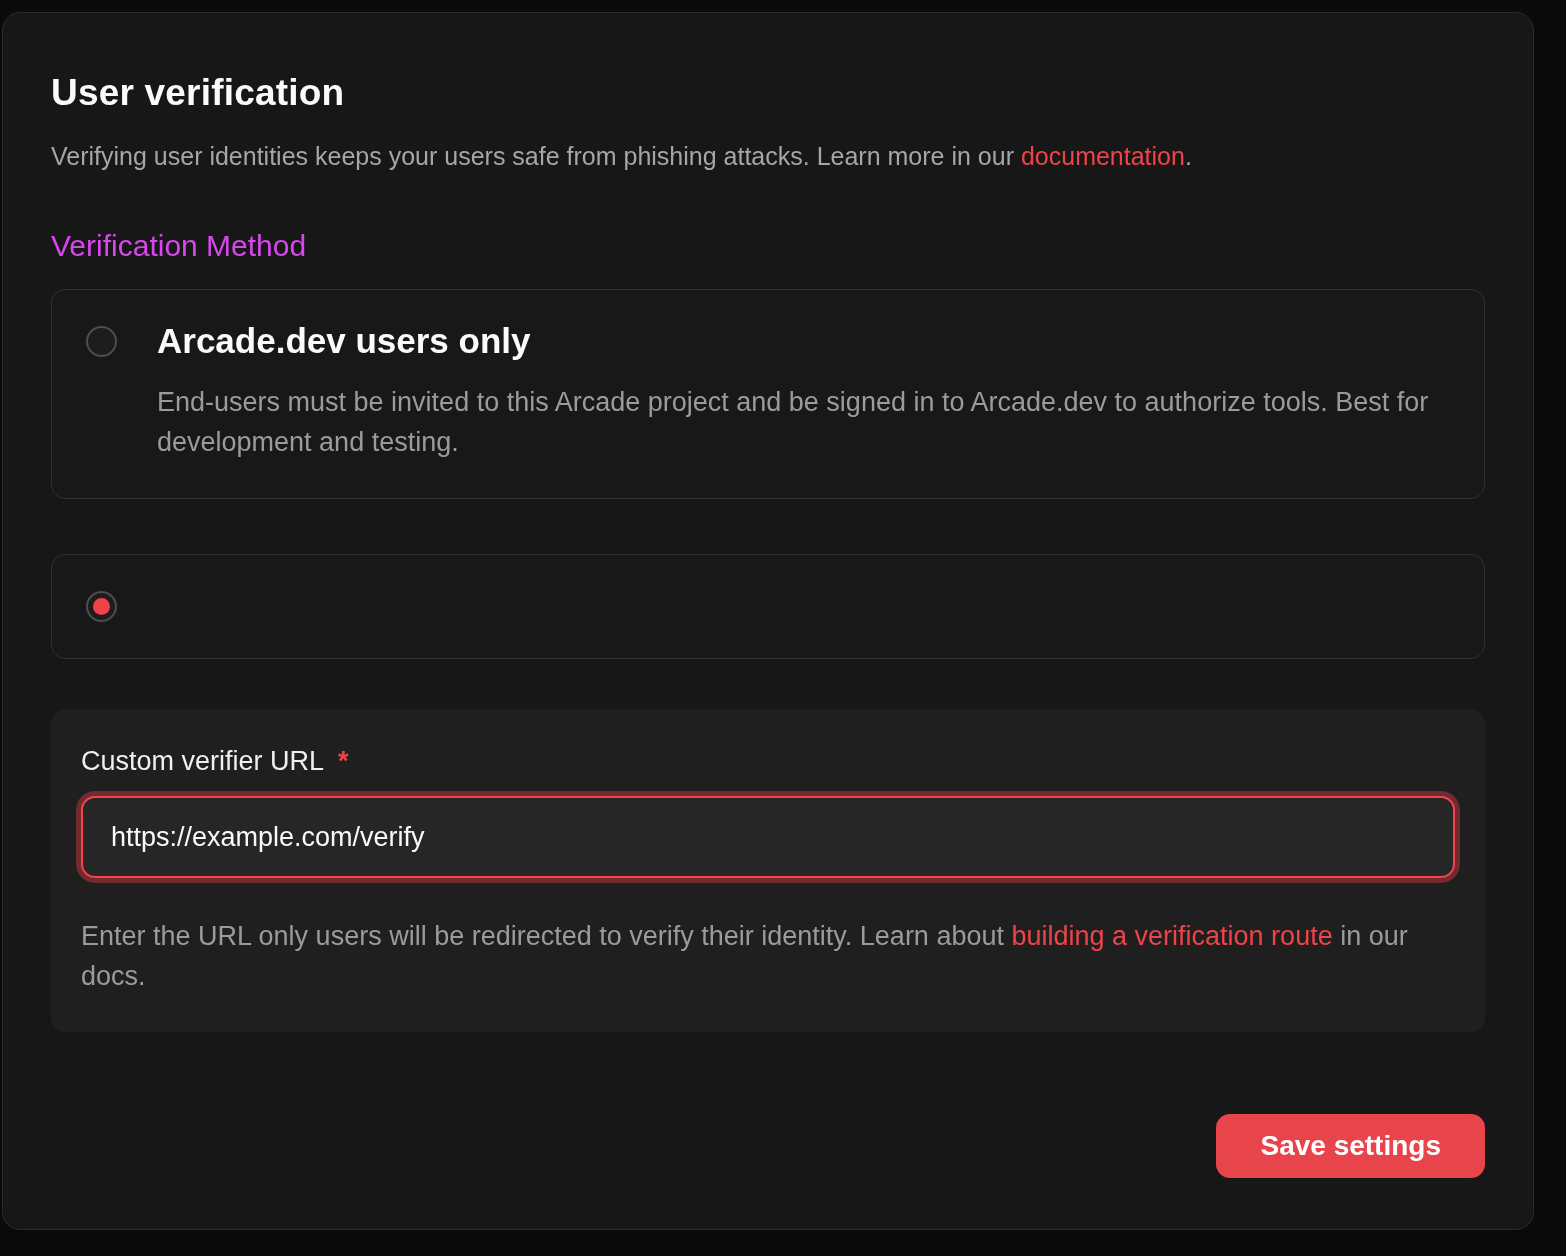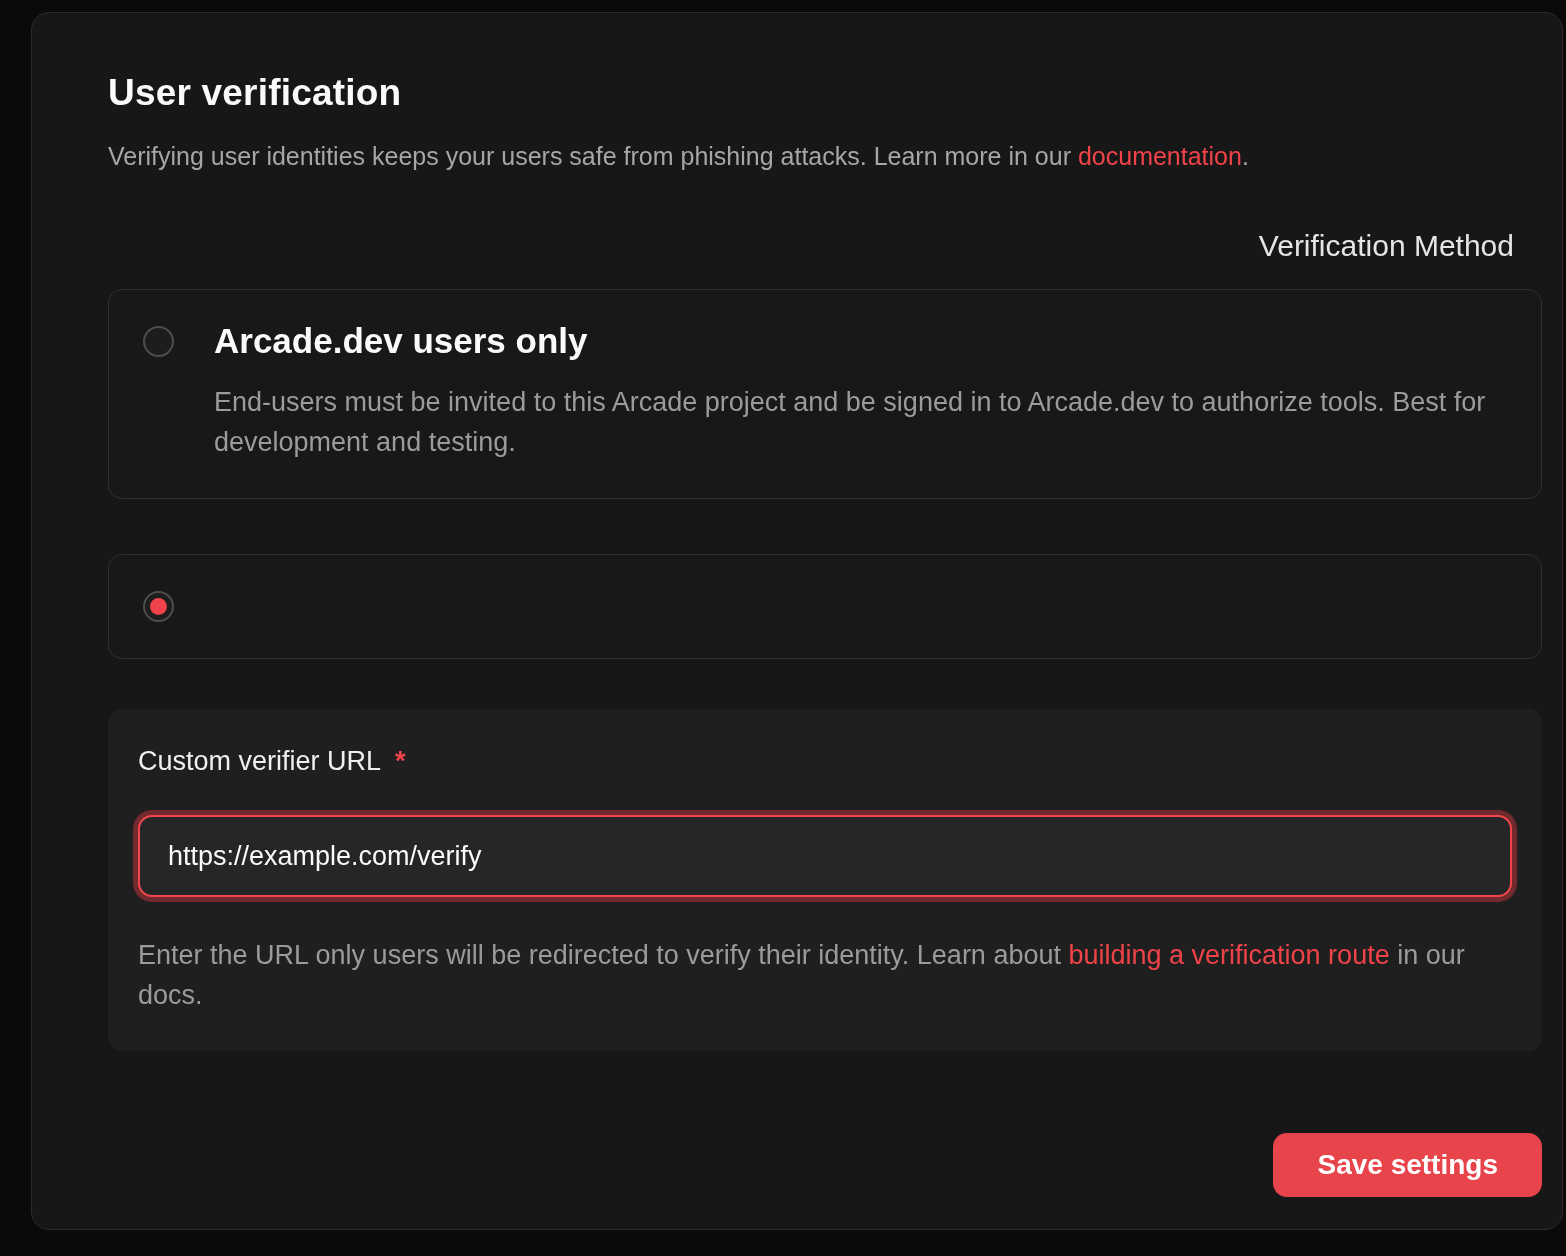--- a/index.html
+++ b/index.html
@@ -12,14 +12,14 @@
   }
   .card {
     position: absolute;
-    left: 31px;
+    left: 2px;
     top: 12px;
     width: 1532px;
     height: 1218px;
     background: #171717;
     border: 1px solid #2b2b2b;
     border-radius: 18px;
-    padding: 58px 48px 52px 76px;
+    padding: 58px 48px 52px 48px;
   }
   .page-title {
     color: #fafafa;

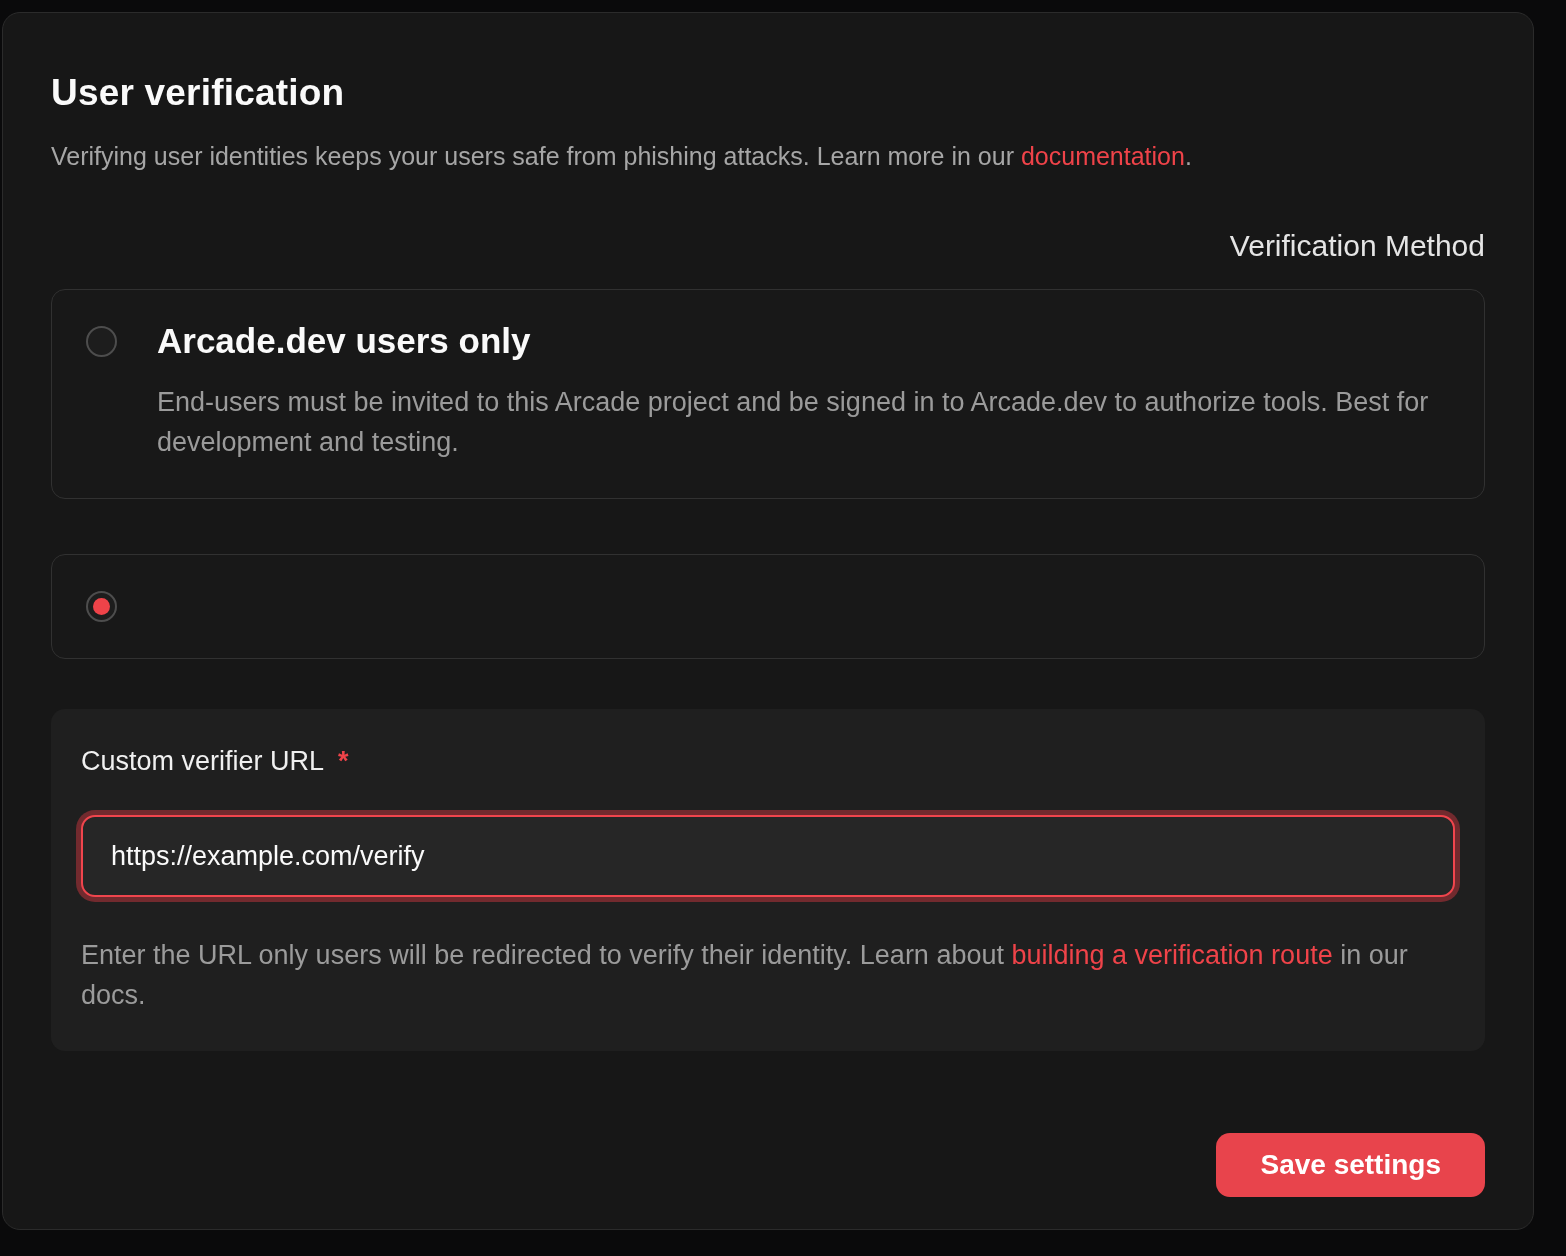--- a/index.html
+++ b/index.html
@@ -42,11 +42,10 @@
   }
   .section-heading {
     margin-top: 52px;
-    color: #e5e5e5;
+    color: #d946ef;
     font-size: 30px;
     font-weight: 500;
     line-height: 38px;
-    text-align: right;
   }
   .option-card {
     margin-top: 24px;

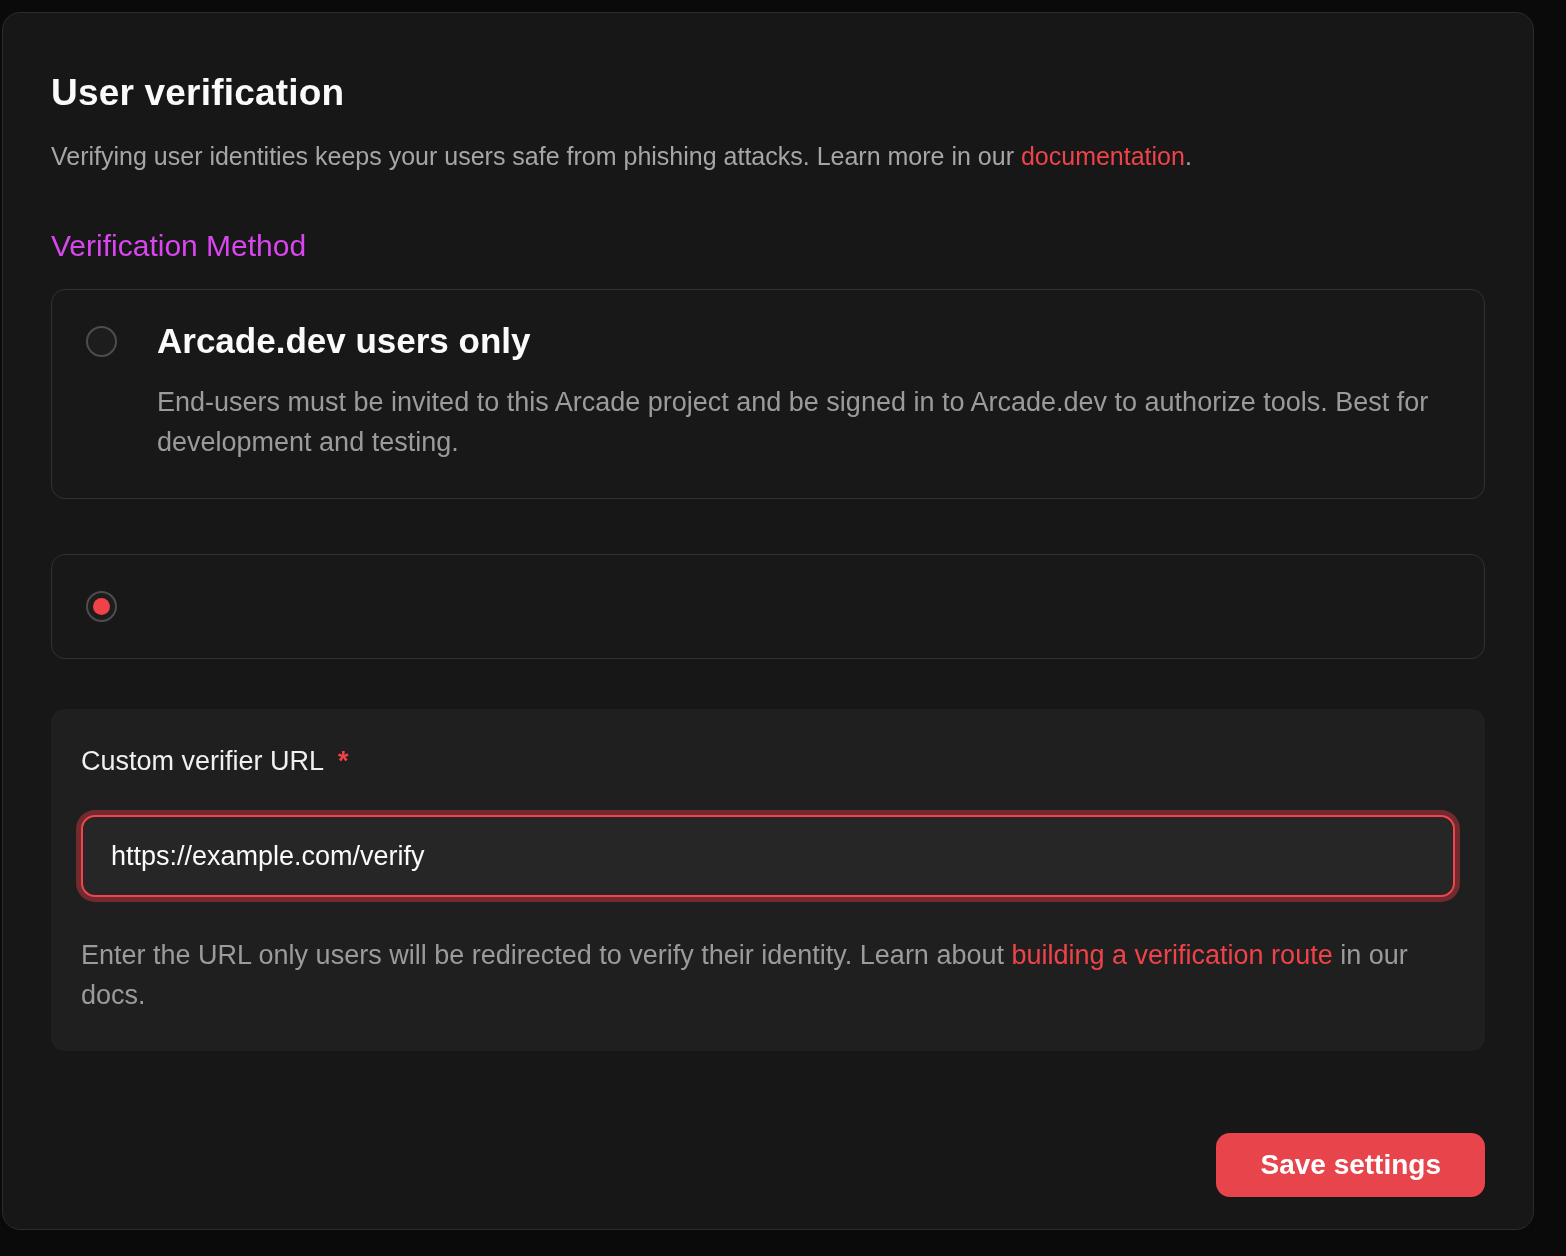--- a/index.html
+++ b/index.html
@@ -113,7 +113,7 @@
   }
   .url-input {
     display: block;
-    margin-top: 36px;
+    margin-top: 17px;
     width: 1374px;
     height: 82px;
     background: #262626;

